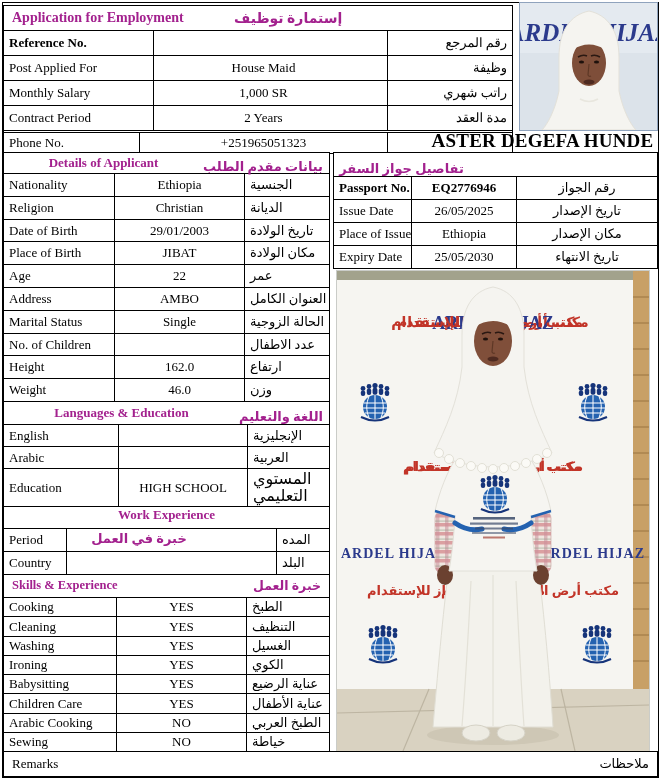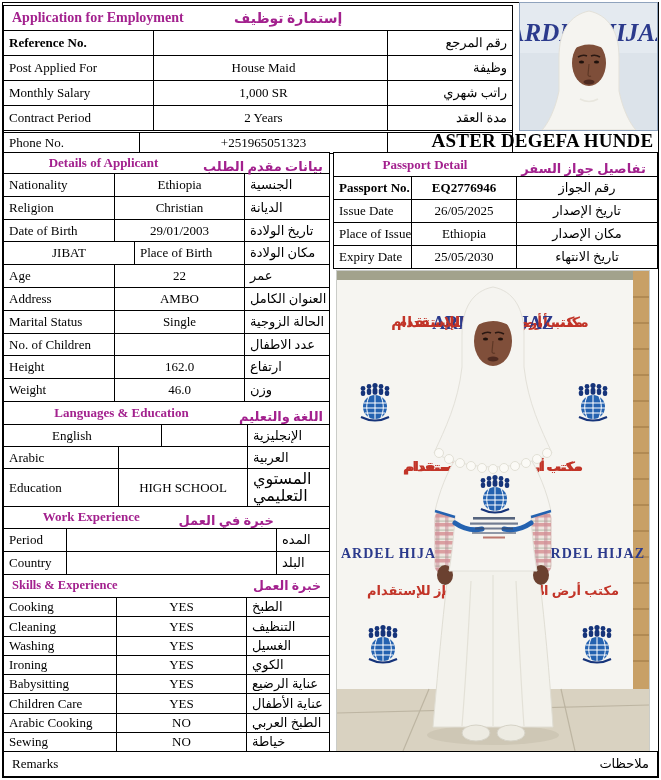--- a/index.html
+++ b/index.html
@@ -272,7 +272,6 @@
 
 <div class="tbl abs" style="left:333px;top:152px;width:325px;">
   <div class="sec-head" style="height:23px;">
-    <span class="en">Passport Detail</span>
     <span class="arr" style="width:141px;text-align:center;">تفاصيل جواز السفر</span>
   </div>
   <div class="trow" style="height:23px;">

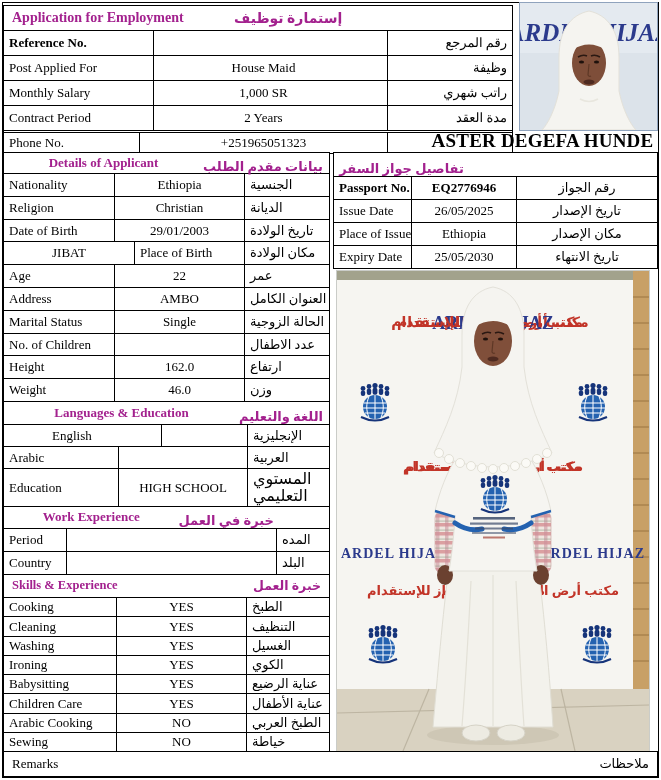--- a/index.html
+++ b/index.html
@@ -147,8 +147,8 @@
       <div class="cell arc w-dar">تاريخ الولادة</div>
     </div>
     <div class="trow h228">
+      <div class="cell lbl w-dlbl">Place of Birth</div>
       <div class="cell val">JIBAT</div>
-      <div class="cell lbl w-dlbl">Place of Birth</div>
       <div class="cell arc w-dar">مكان الولادة</div>
     </div>
     <div class="trow h228">

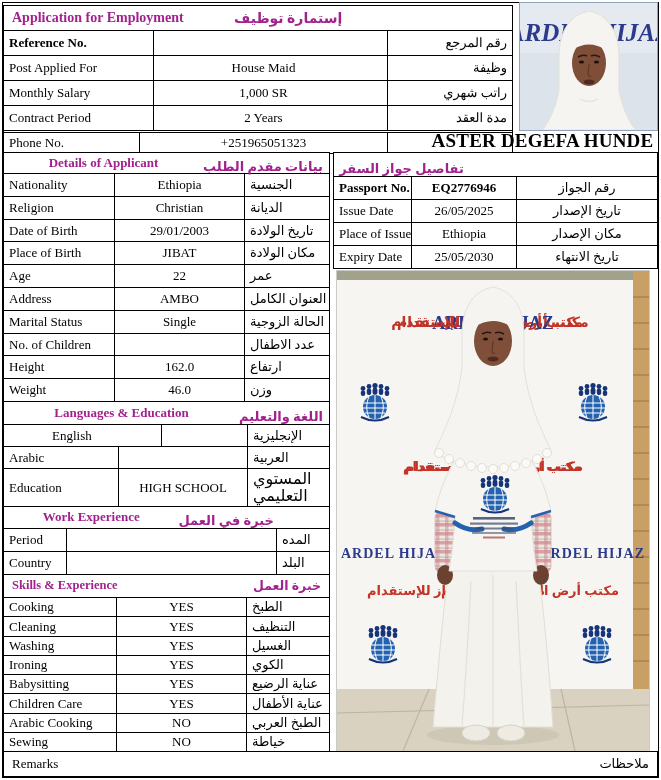--- a/index.html
+++ b/index.html
@@ -188,7 +188,7 @@
       <span class="en">Languages &amp; Education</span>
       <span class="arr">اللغة والتعليم</span>
     </div>
-    <div class="trow" style="height:22px;padding-left:43px;">
+    <div class="trow" style="height:22px;">
       <div class="cell lbl w-llbl">English</div>
       <div class="cell val"></div>
       <div class="cell arc w-lar">الإنجليزية</div>

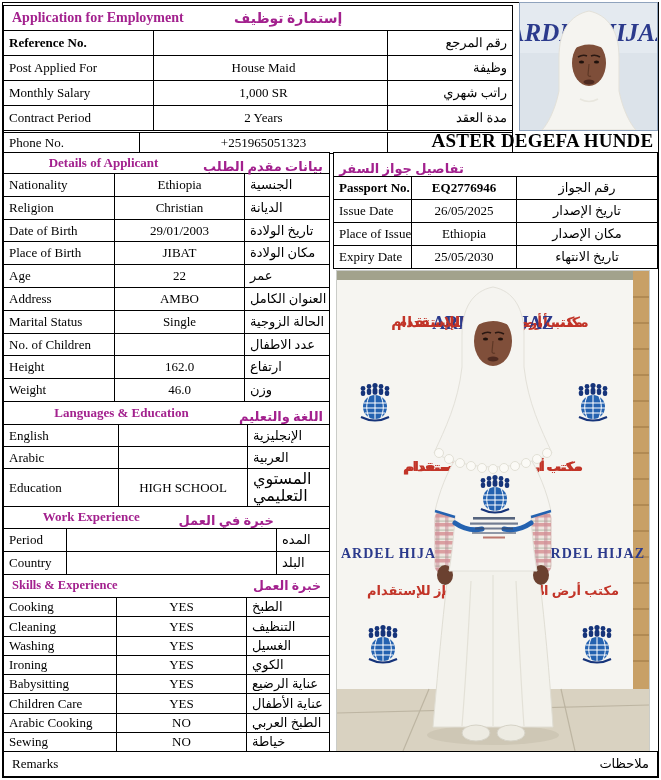--- a/index.html
+++ b/index.html
@@ -206,7 +206,7 @@
   </div>
 
   <div class="tbl">
-    <div class="sec-head" style="height:21px;">
+    <div class="sec-head" style="height:21px;flex-direction:column;">
       <span class="en">Work Experience</span>
       <span class="arr" style="padding-right:55px;">خبرة في العمل</span>
     </div>

